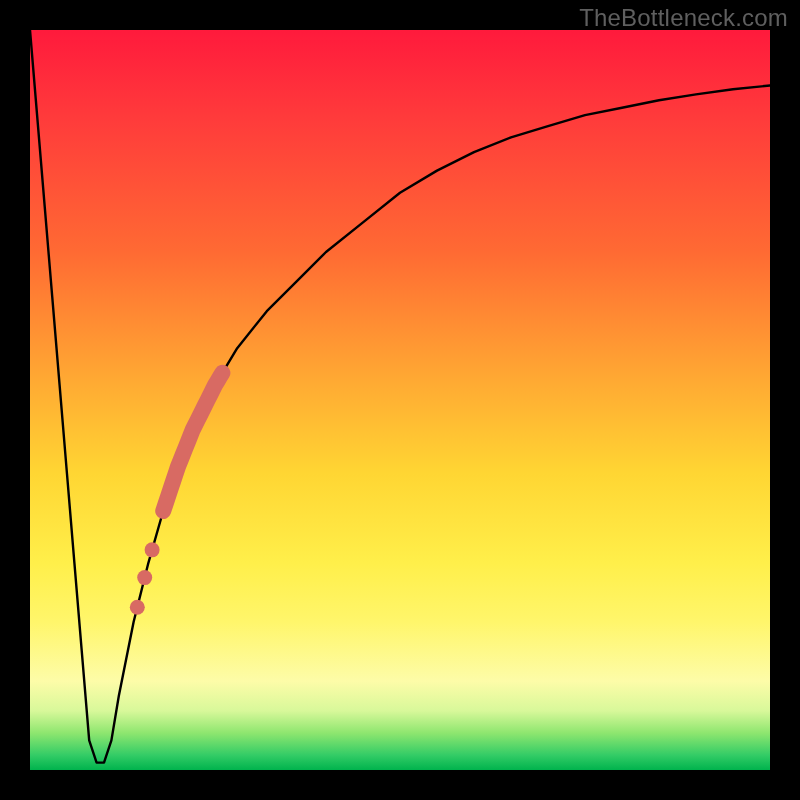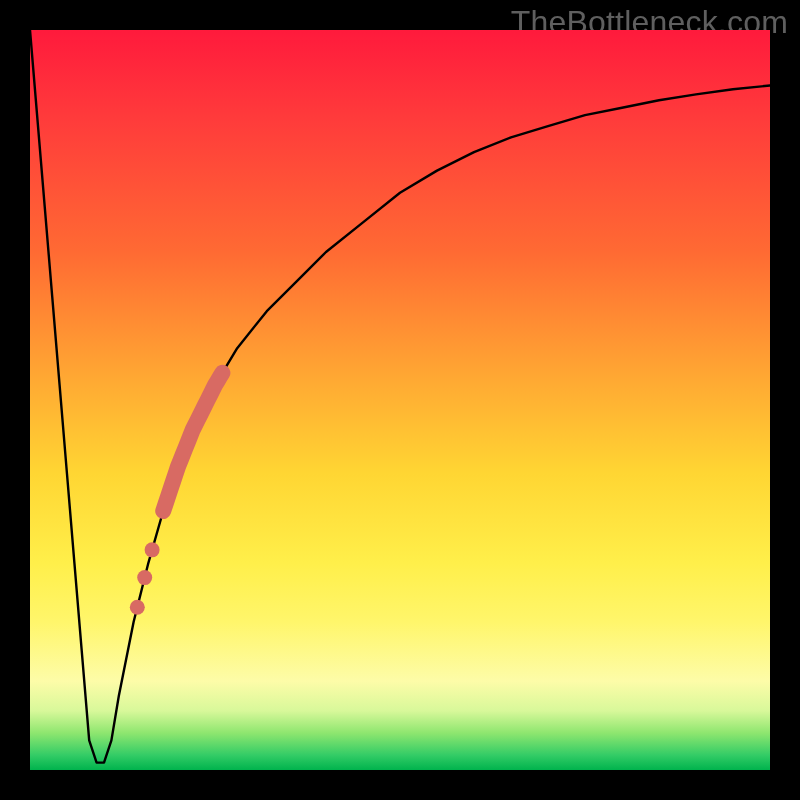--- a/index.html
+++ b/index.html
@@ -53,7 +53,7 @@
     top: 4px;
     right: 12px;
     color: #5f5f5f;
-    font-size: 32px;
+    font-size: 24px;
     letter-spacing: 0.2px;
     font-weight: 400;
     user-select: none;

